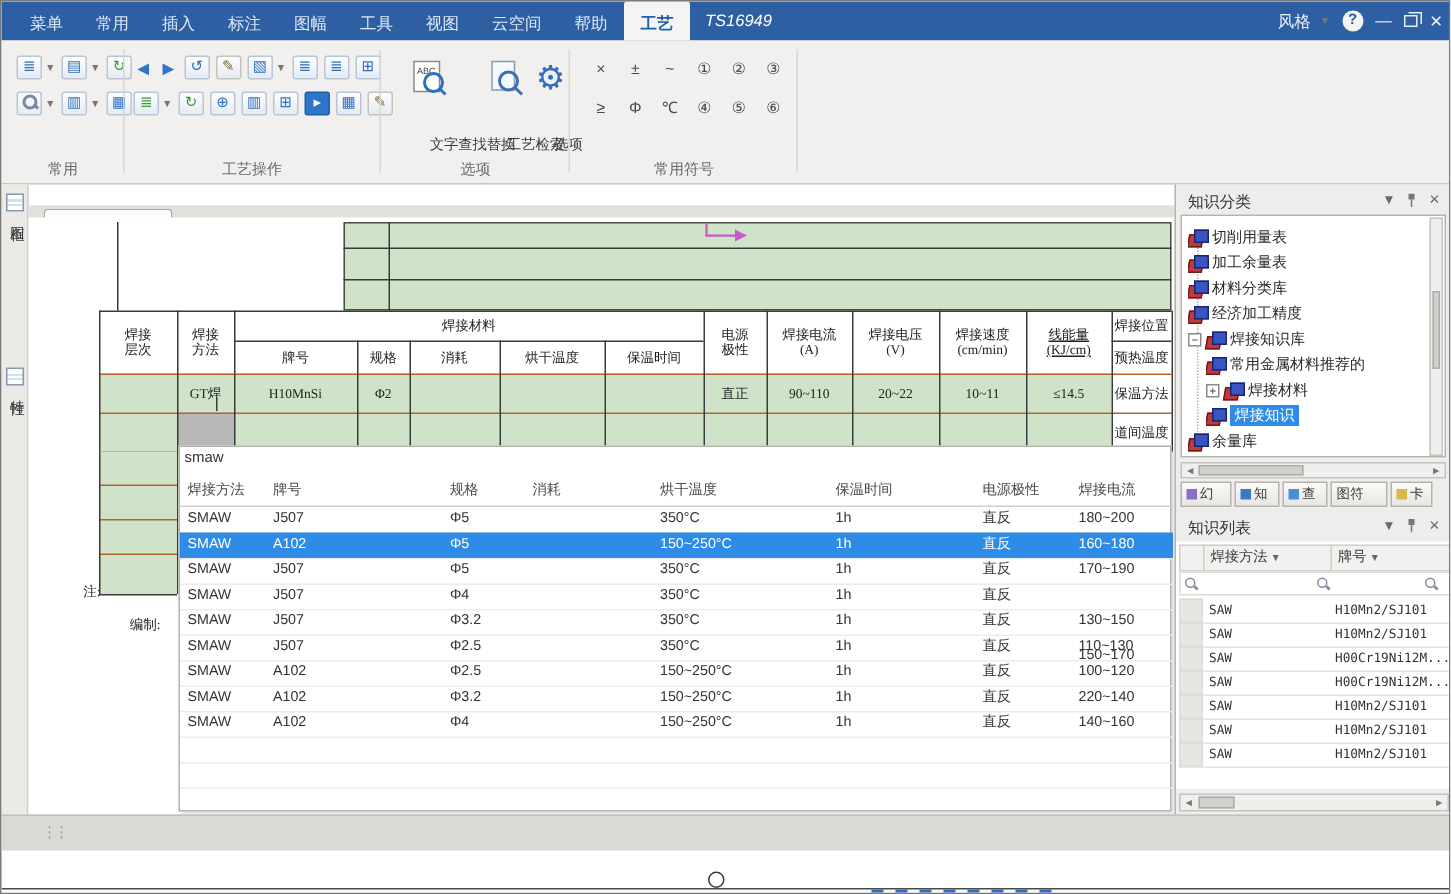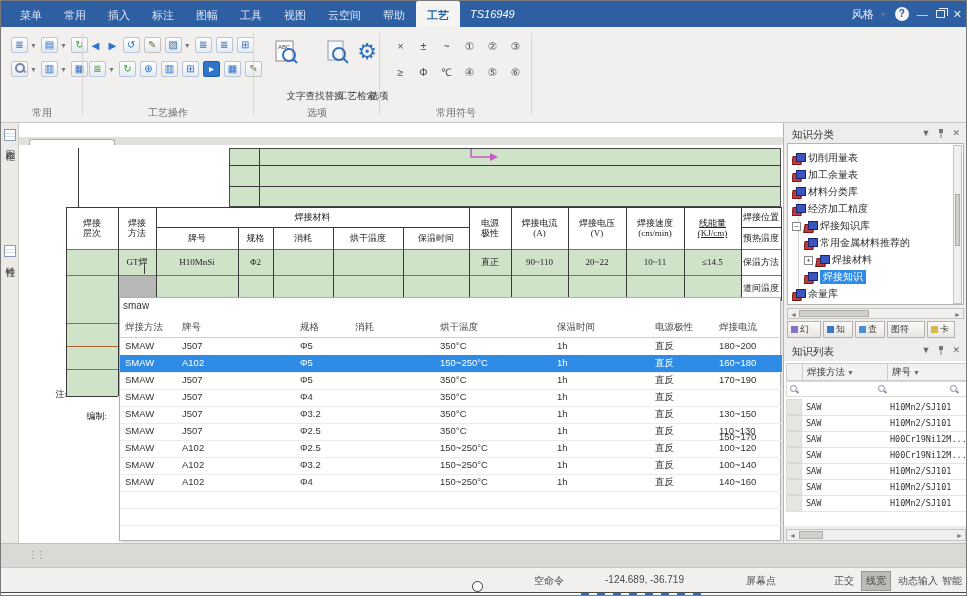--- a/index.html
+++ b/index.html
@@ -413,7 +413,7 @@
         <div class="pcell" style="left: 320px; top: 159px; width: 109px;">150~250°C</div>
         <div class="pcell" style="left: 437px; top: 159px; width: 90px;">1h</div>
         <div class="pcell" style="left: 535px; top: 159px; width: 56px;">直反</div>
-        <div class="pcell" style="left: 599px; top: 159px; width: 60px;">100~140</div>
+        <div class="pcell" style="left: 599px; top: 159px; width: 60px;">220~140</div>
         <div class="prow-line" style="left: 0px; top: 176px; width: 662px;"></div>
         <div class="pcell" style="left: 5px; top: 176px; width: 49px;">SMAW</div>
         <div class="pcell" style="left: 62px; top: 176px; width: 110px;">A102</div>

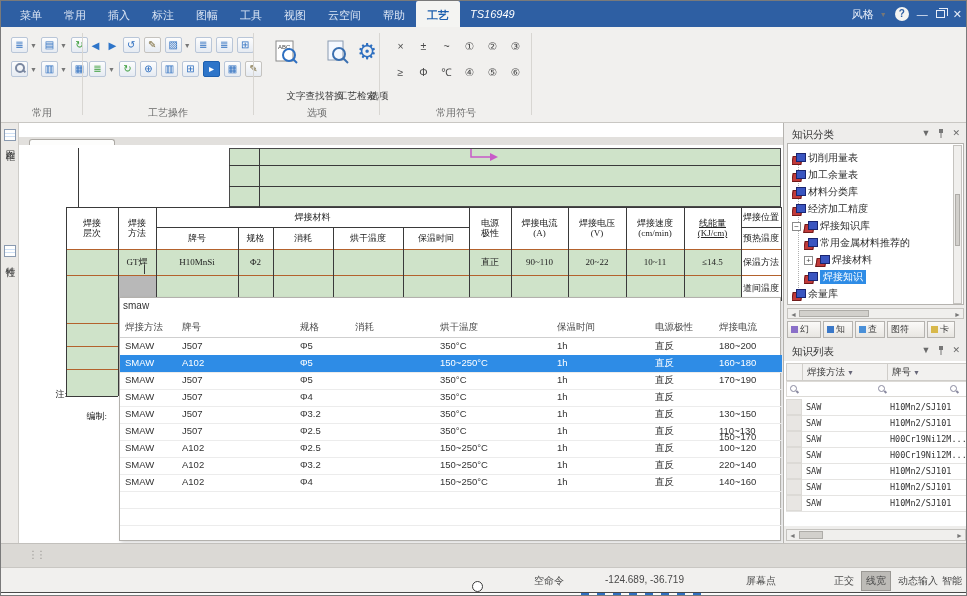--- a/index.html
+++ b/index.html
@@ -564,15 +564,6 @@
   <div class="utilstrip">
     <span class="grip">⋮⋮</span>
   </div>
-  <div class="statusbar" id="statusbar">
-    <span class="sitem" style="left:533px;">空命令</span>
-    <span class="sitem" style="left:604px;">-124.689, -36.719</span>
-    <span class="sitem" style="left:745px;">屏幕点</span>
-  <span class="stoggle" style="left: 828px;">正交</span>
-      <span class="stoggle on" style="left: 860px;">线宽</span>
-      <span class="stoggle" style="left: 892px;">动态输入</span>
-      <span class="stoggle" style="left: 936px;">智能</span>
-    </div>
   <div class="osnap"></div>
   <div class="bottomstrip"></div>
 <div class="bluebit" style="left: 580px;"></div>

